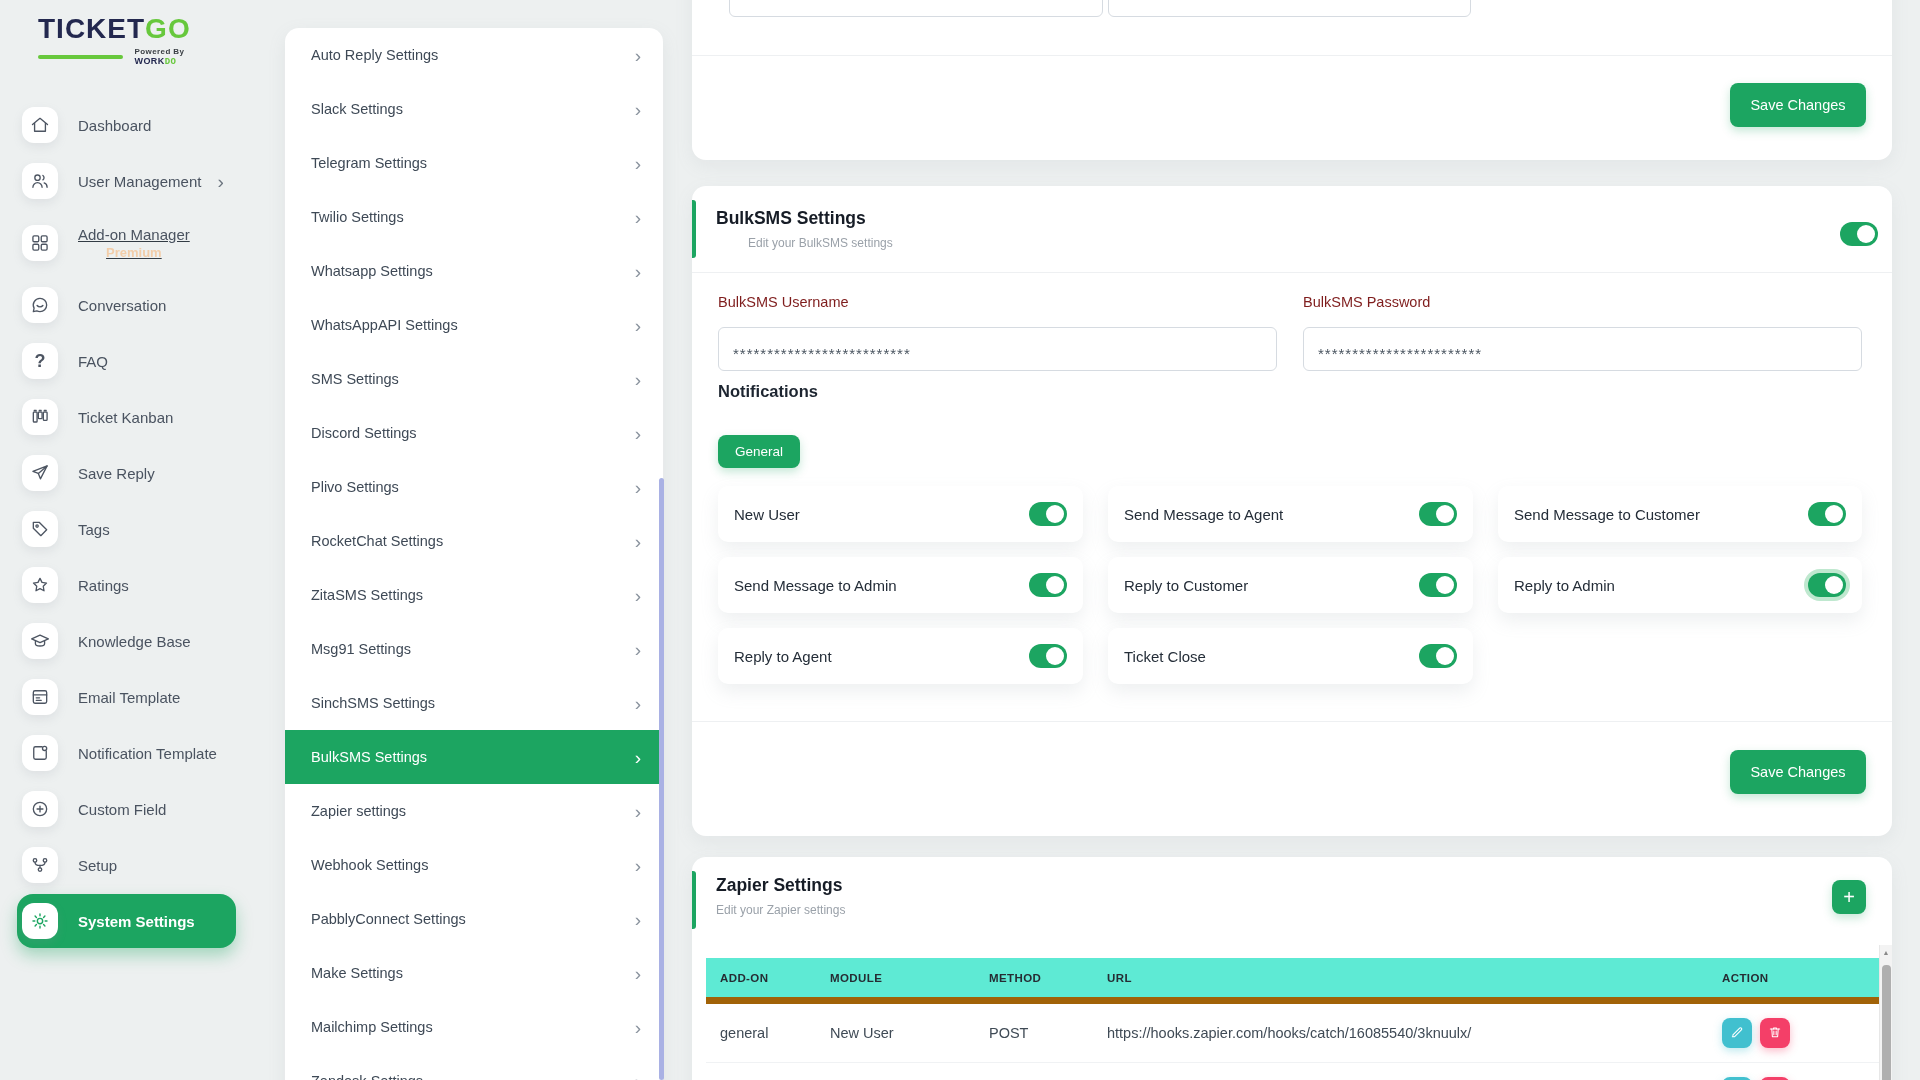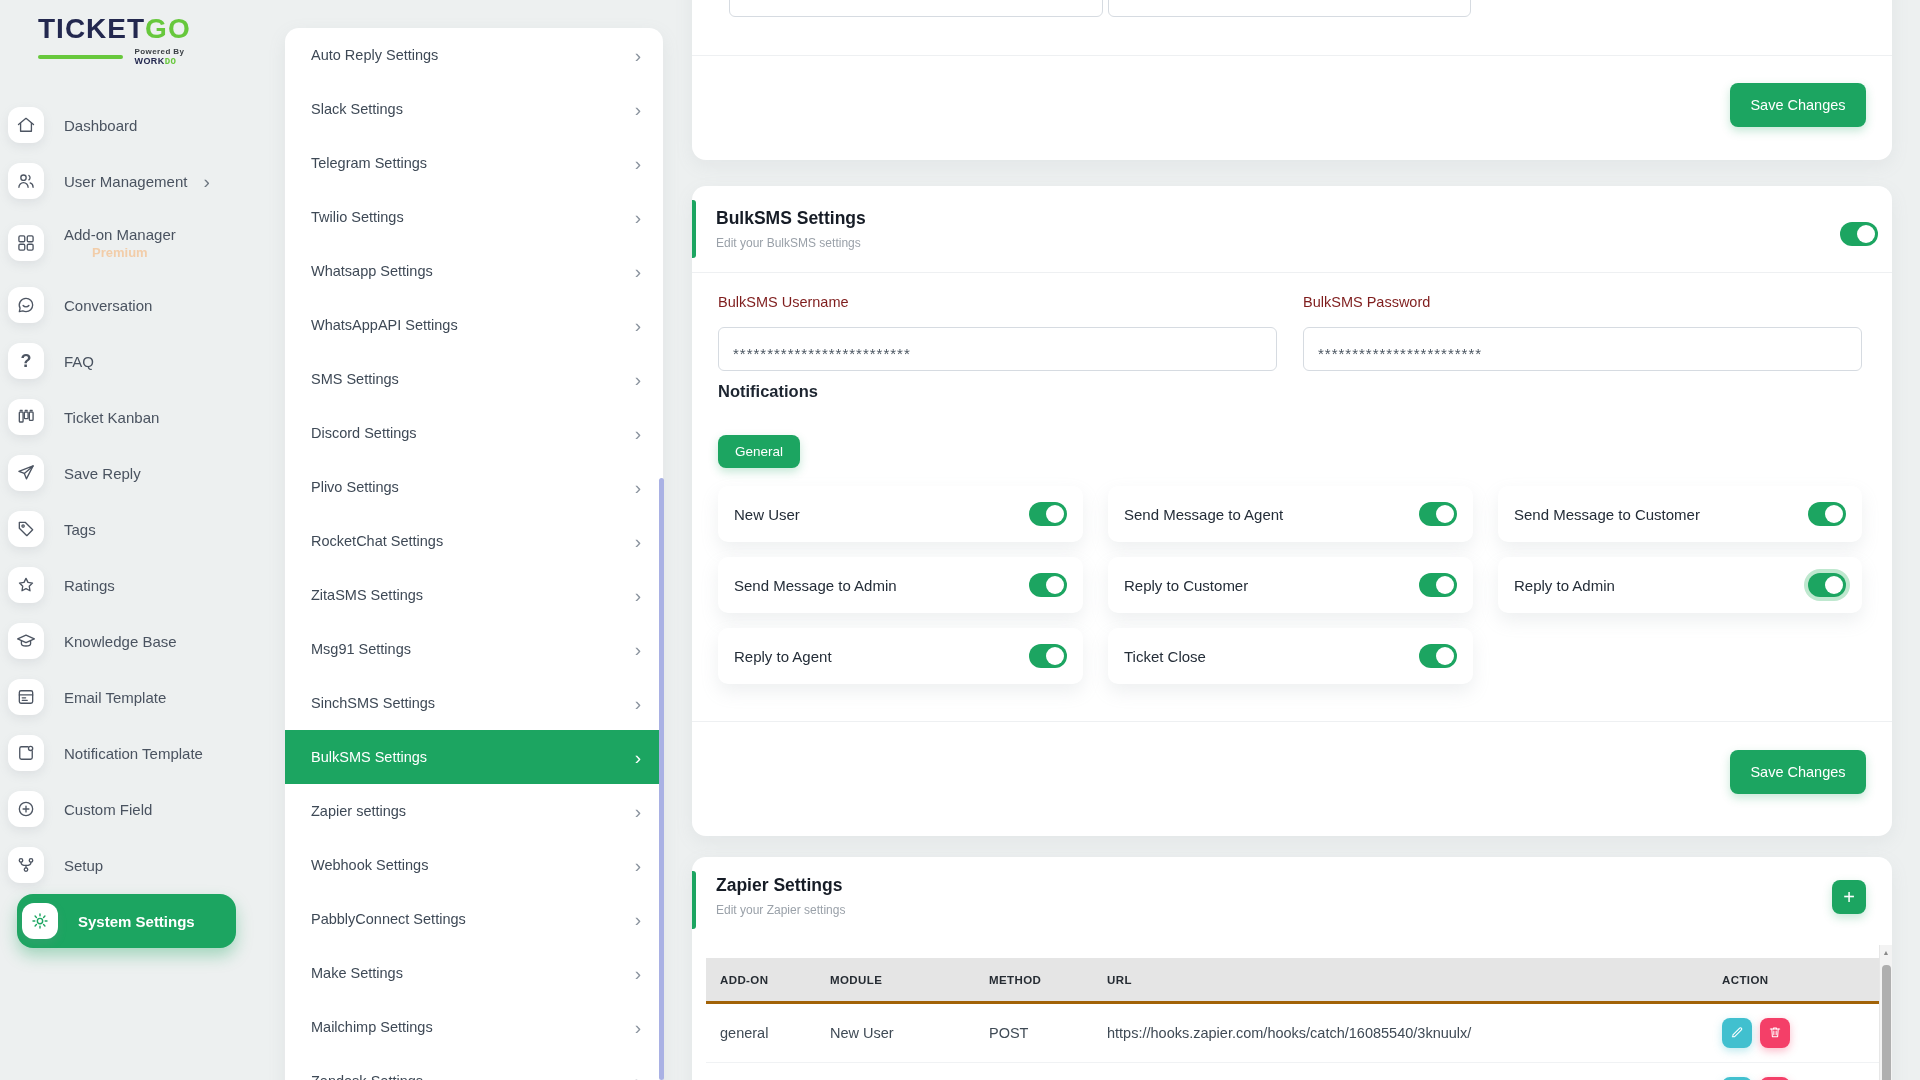--- a/index.html
+++ b/index.html
@@ -19,7 +19,7 @@
   .powered .wd-accent { color:#67c83c; font-size:9px;font-family:Liberation Mono, monospace; }
 
   nav.side-nav { margin-top:30px; display:flex; flex-direction:column; }
-  .srow { display:flex; align-items:center; height:56px; padding-left:8px; cursor:pointer; }
+  .srow { display:flex; align-items:center; height:56px; padding-left:22px; cursor:pointer; }
   .srow .icon-box { width:36px; height:36px; border-radius:12px; background:#fff; display:flex; align-items:center; justify-content:center; box-shadow:0 4px 10px rgba(140,150,160,.16); color:#4d5562; flex:0 0 36px; }
   .srow .lbl { margin-left:20px; font-size:15px; color:#4a5360; font-weight:500; }
   .srow .chev { margin-left:16px; color:#6d7680; font-size:19px; line-height:1; }

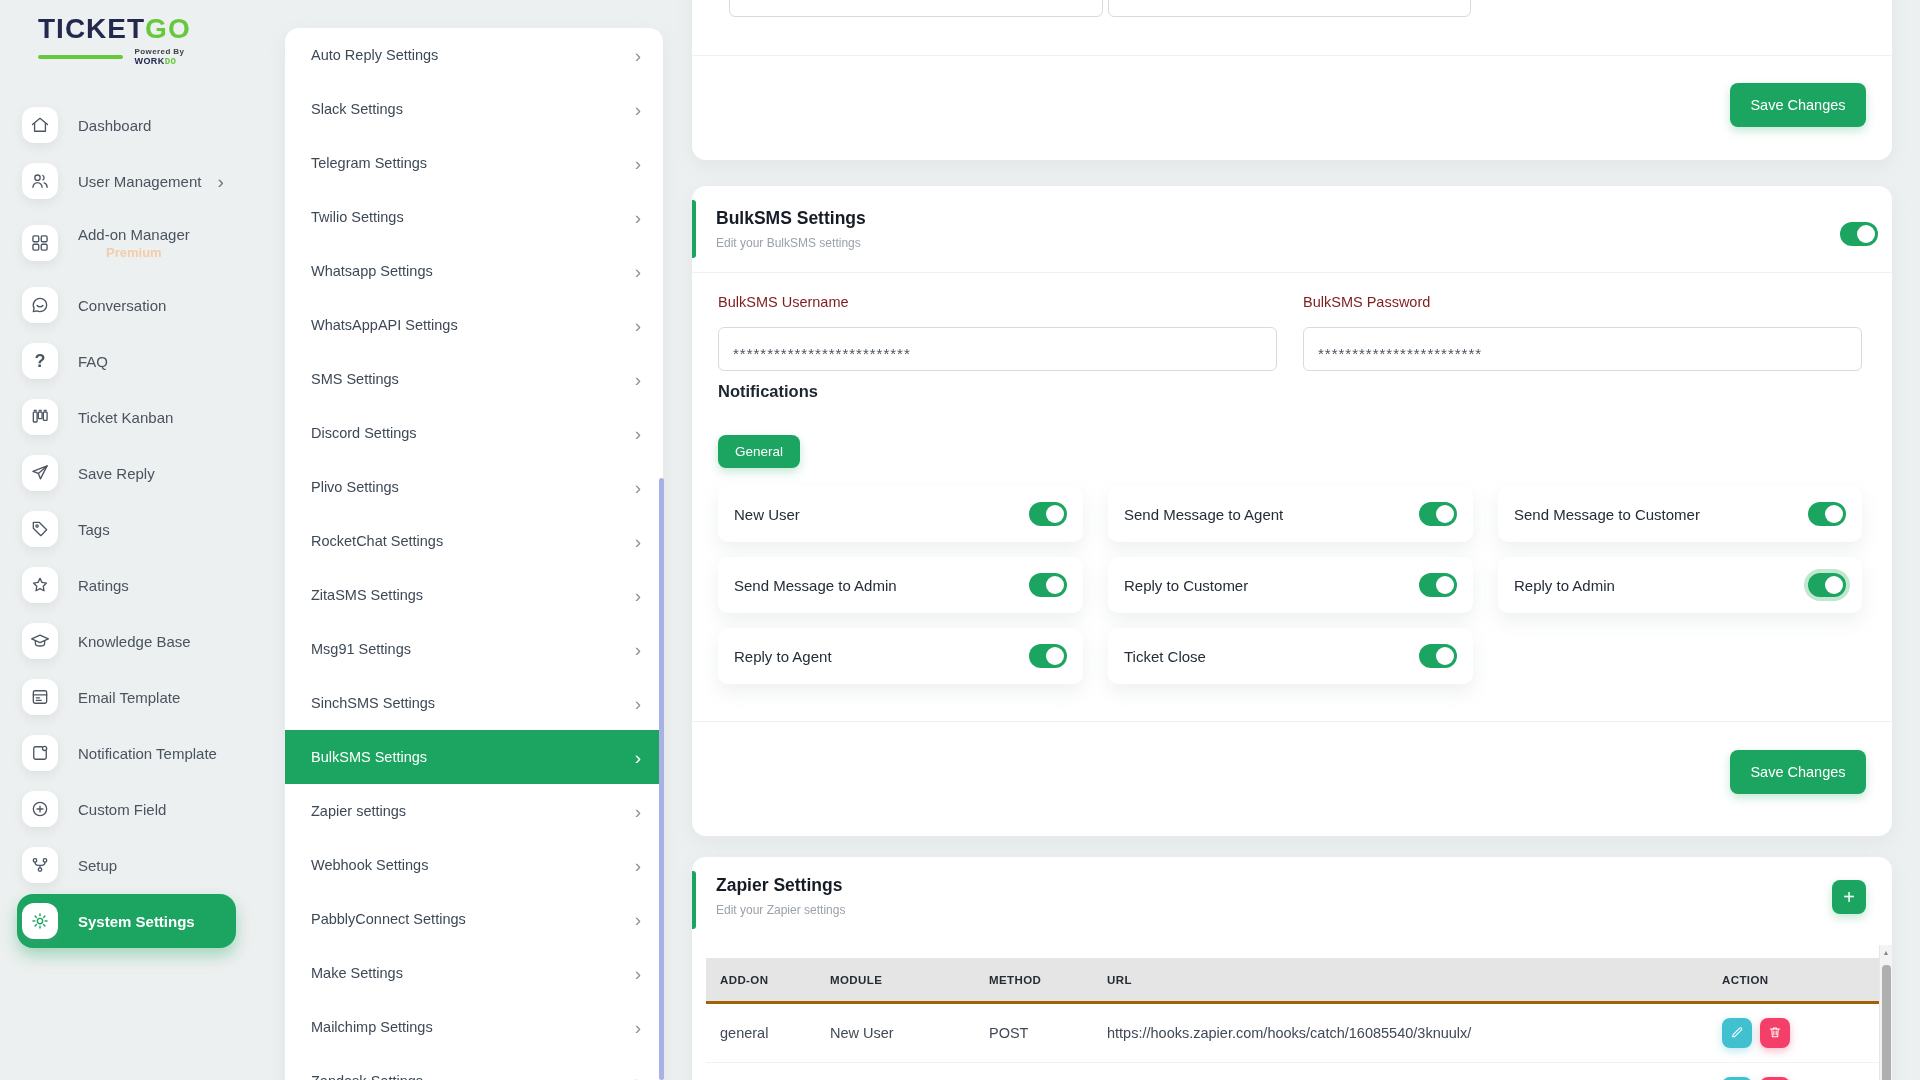--- a/index.html
+++ b/index.html
@@ -23,7 +23,7 @@
   .srow .icon-box { width:36px; height:36px; border-radius:12px; background:#fff; display:flex; align-items:center; justify-content:center; box-shadow:0 4px 10px rgba(140,150,160,.16); color:#4d5562; flex:0 0 36px; }
   .srow .lbl { margin-left:20px; font-size:15px; color:#4a5360; font-weight:500; }
   .srow .chev { margin-left:16px; color:#6d7680; font-size:19px; line-height:1; }
-  .srow.tall { height:68px; }
+  .srow.tall { height:68px;text-decoration:underline; }
   .lbl-stack { margin-left:20px; display:flex; flex-direction:column; align-items:center; }
   .lbl-stack .lbl { margin-left:0; }
   .badge-premium { font-size:13px; font-weight:700; color:#f2cda9; margin-top:2px; }

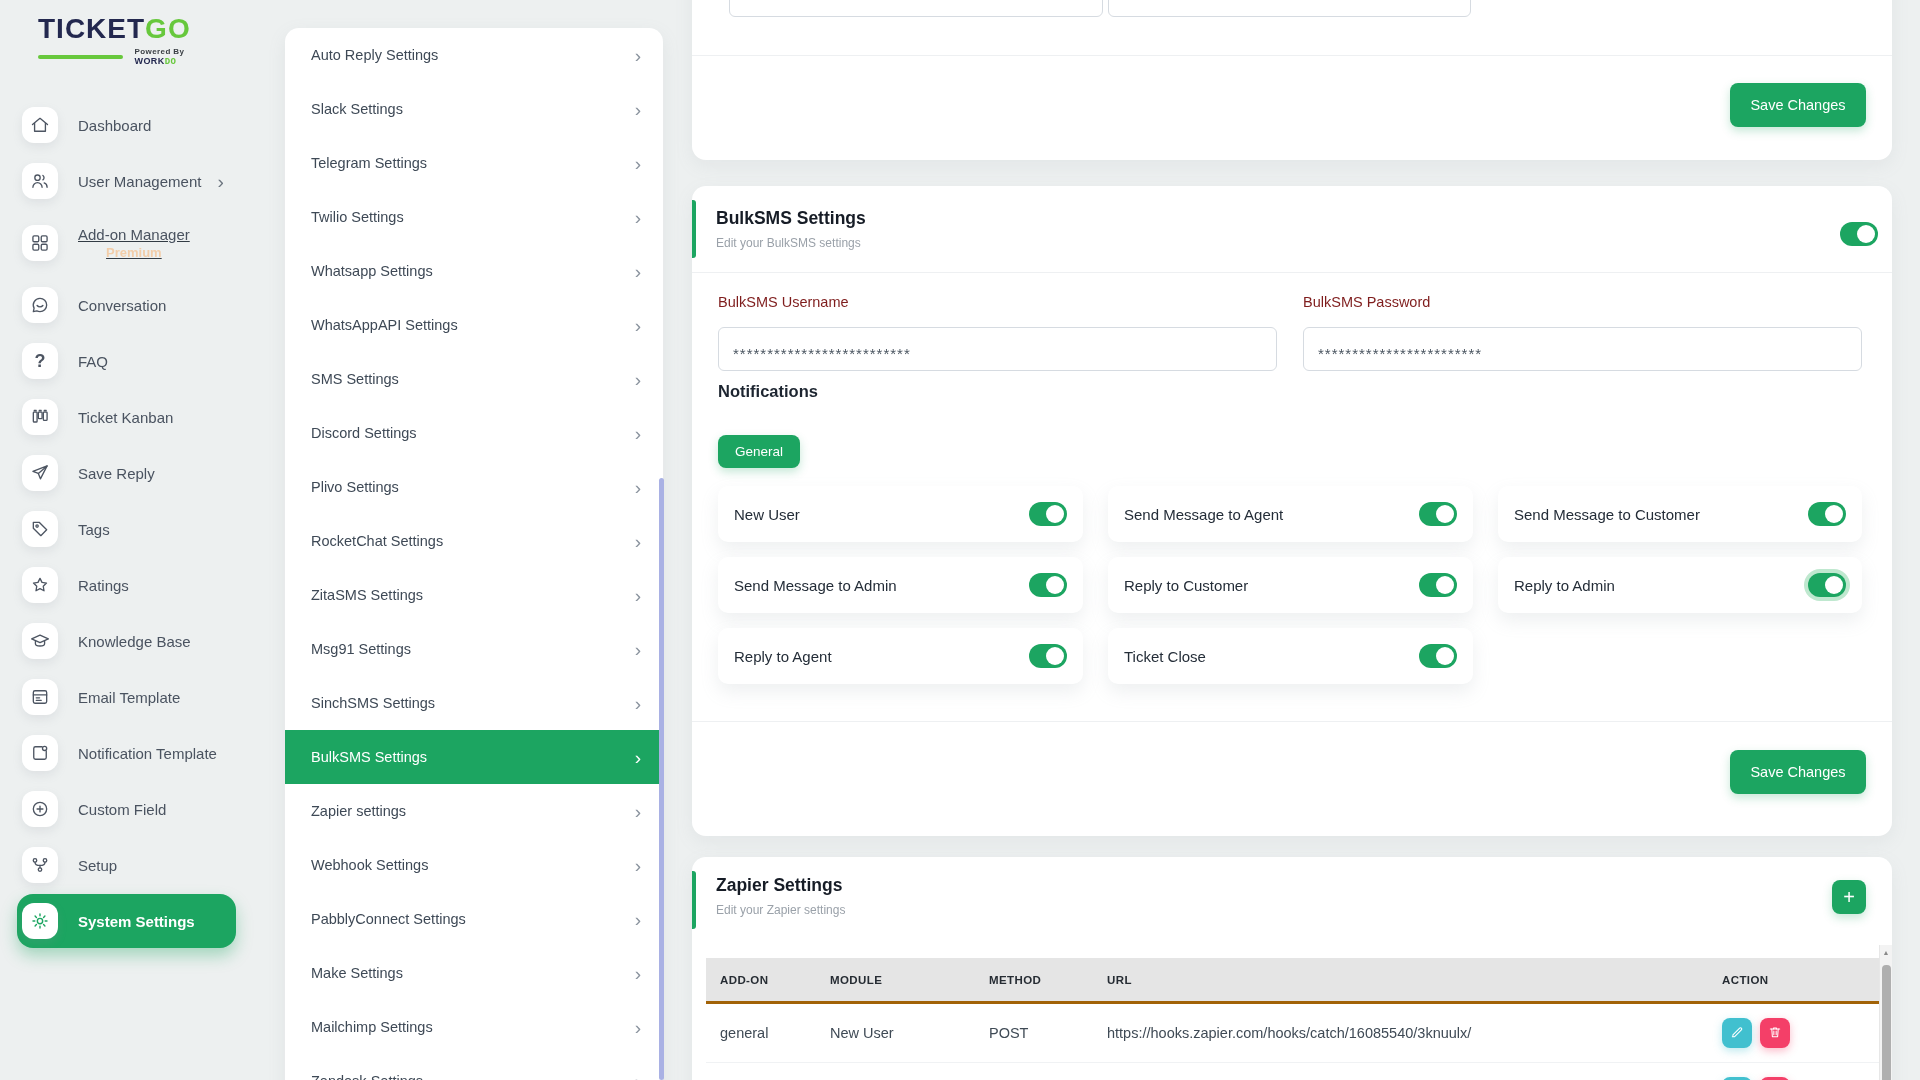--- a/index.html
+++ b/index.html
@@ -360,7 +360,7 @@
     <section class="card card-bulksms">
       <div class="accent-bar"></div>
       <h2 class="card-title" style="top:22px;">BulkSMS Settings</h2>
-      <div class="card-subtitle" style="top:50px;">Edit your BulkSMS settings</div>
+      <div class="card-subtitle" style="top:50px;margin-left:32px;">Edit your BulkSMS settings</div>
       <div class="toggle" style="position:absolute; right:14px; top:36px;"></div>
       <div class="divider" style="top:86px;"></div>
 

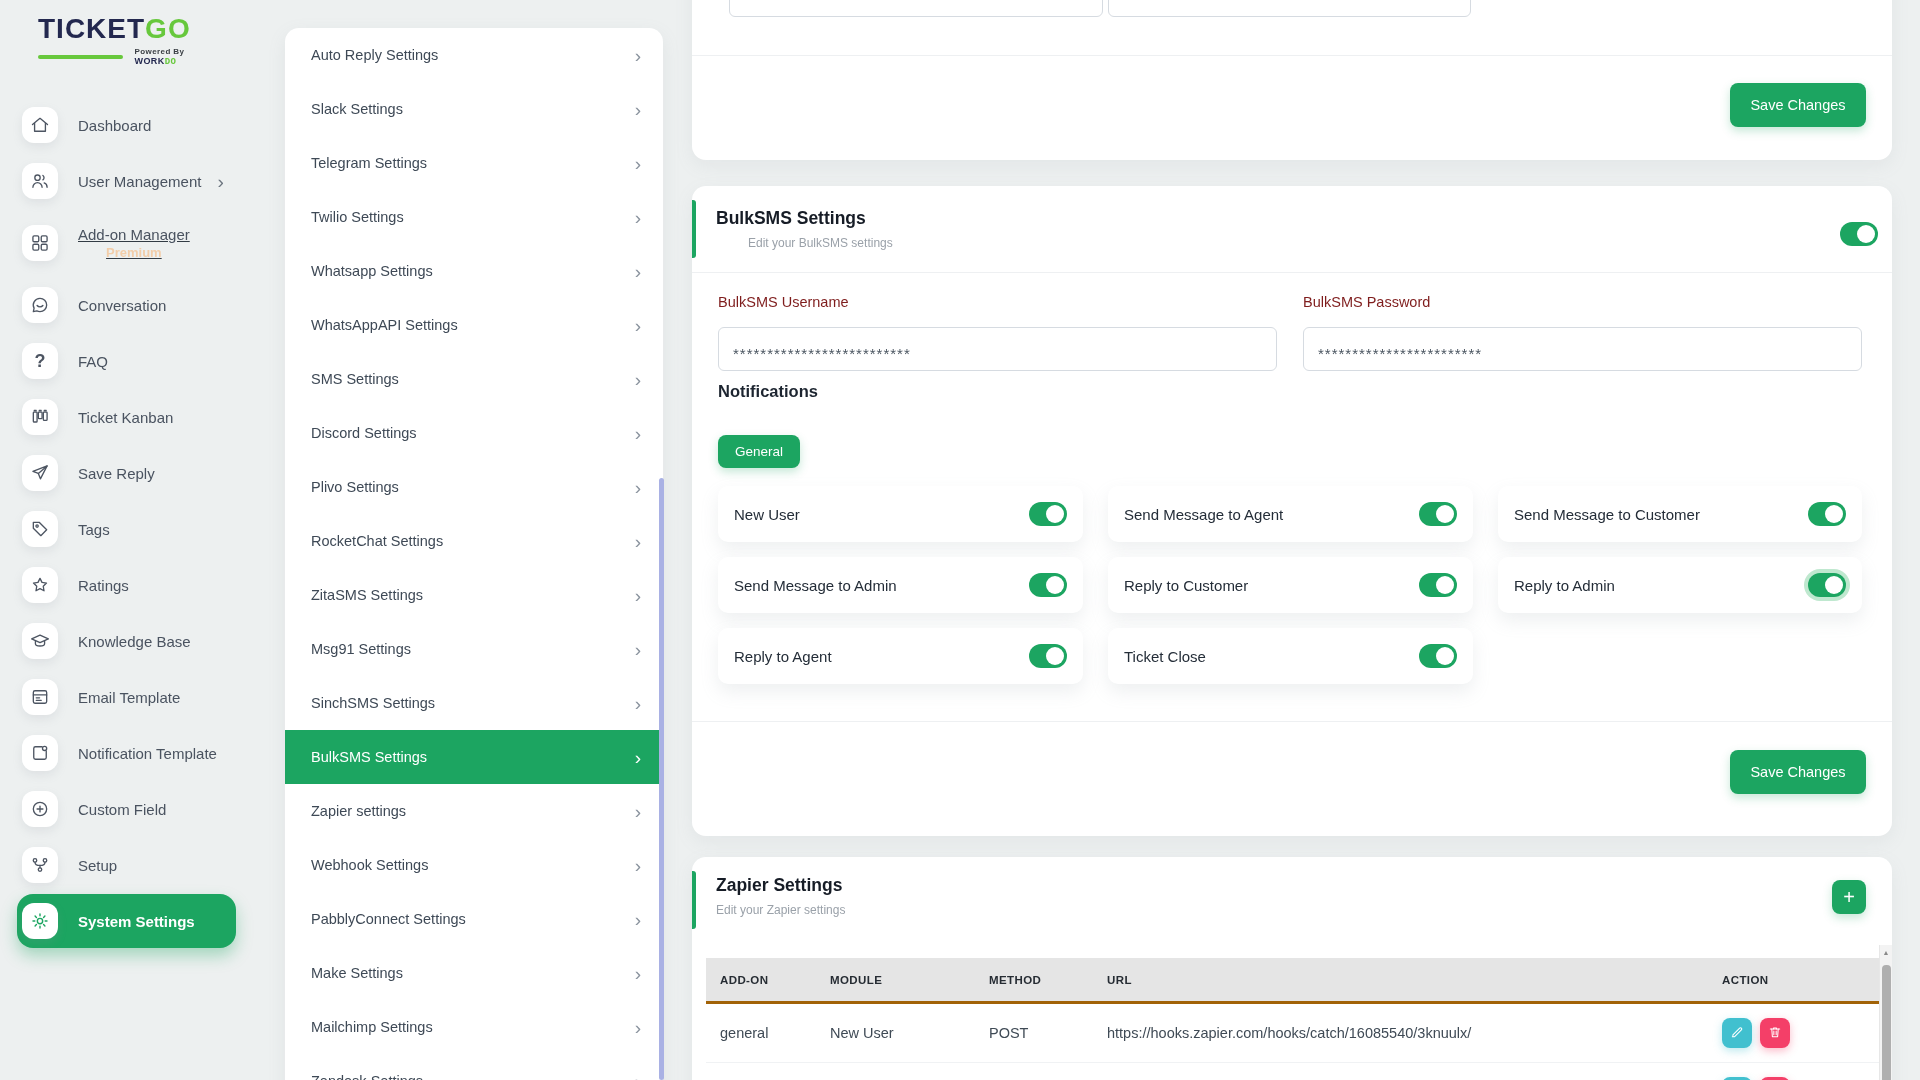--- a/index.html
+++ b/index.html
@@ -70,7 +70,7 @@
   .btn-plus { right:26px; top:23px; width:34px; height:34px; font-size:20px; font-weight:400; line-height:1; }
 
   .ztable { position:absolute; left:14px; right:6px; top:88px; bottom:0; }
-  .thead { position:relative; margin-top:13px; height:46px; background:#e5e5e5; border-bottom:3px solid #a16207; display:grid; grid-template-columns:110px 159px 118px 615px 1fr; align-items:center; }
+  .thead { position:relative; margin-top:13px; height:46px; background:#5eead4; border-bottom:7px solid #a16207; display:grid; grid-template-columns:110px 159px 118px 615px 1fr; align-items:center; }
   .thead > div { padding-left:14px; font-size:11.5px; font-weight:700; letter-spacing:.4px; color:#262c33; }
   .trow { height:59px; border-bottom:1px solid #f0f2f4; display:grid; grid-template-columns:110px 159px 118px 615px 1fr; align-items:center; }
   .trow > div { padding-left:14px; font-size:14.5px; color:#3f4a55; }

